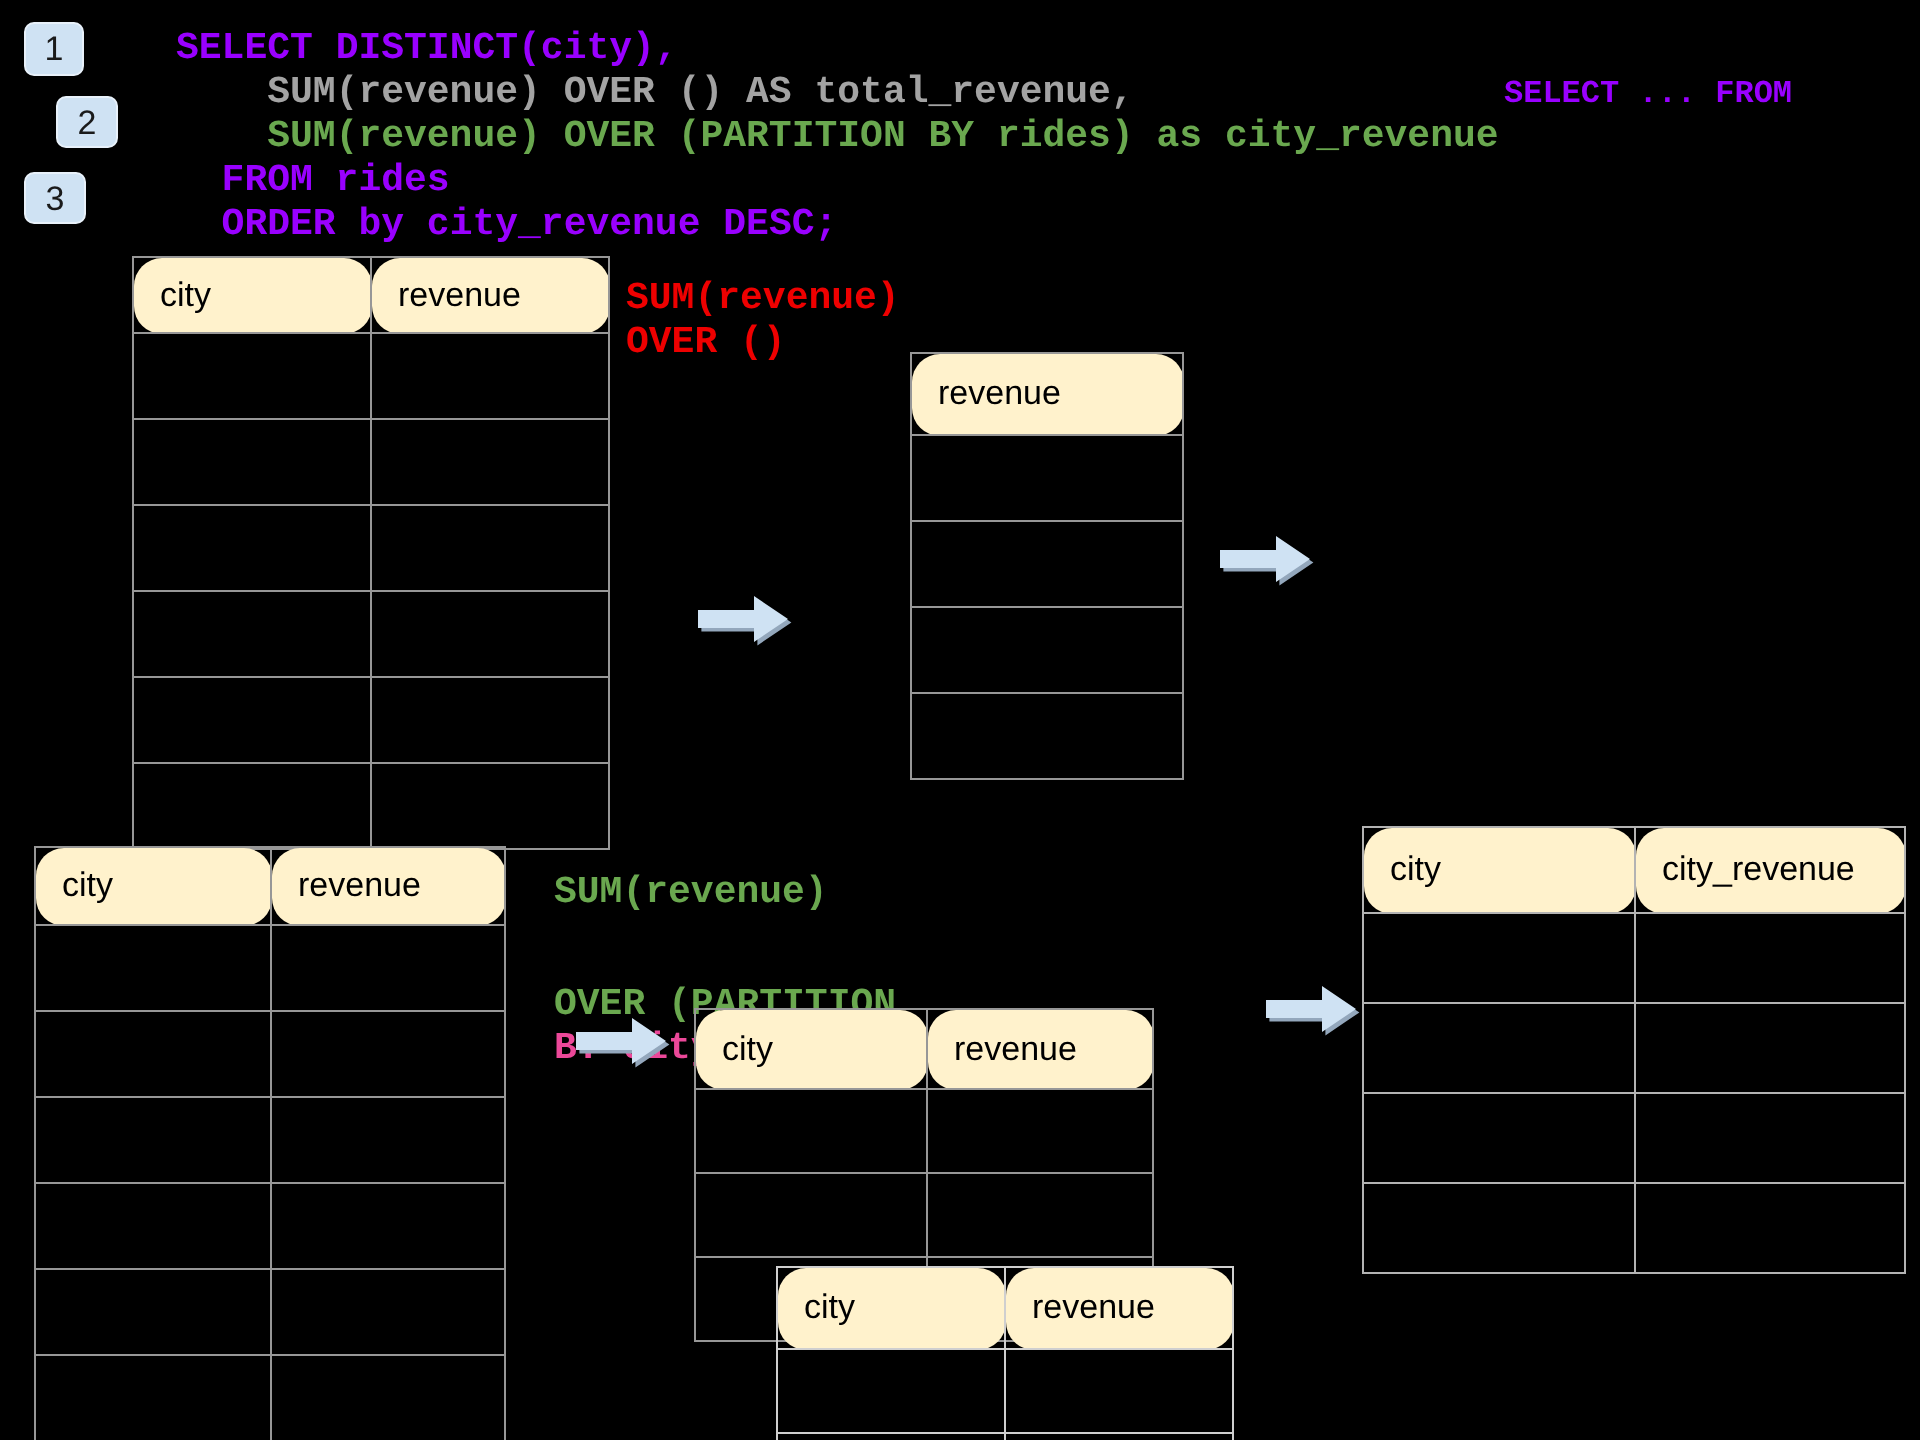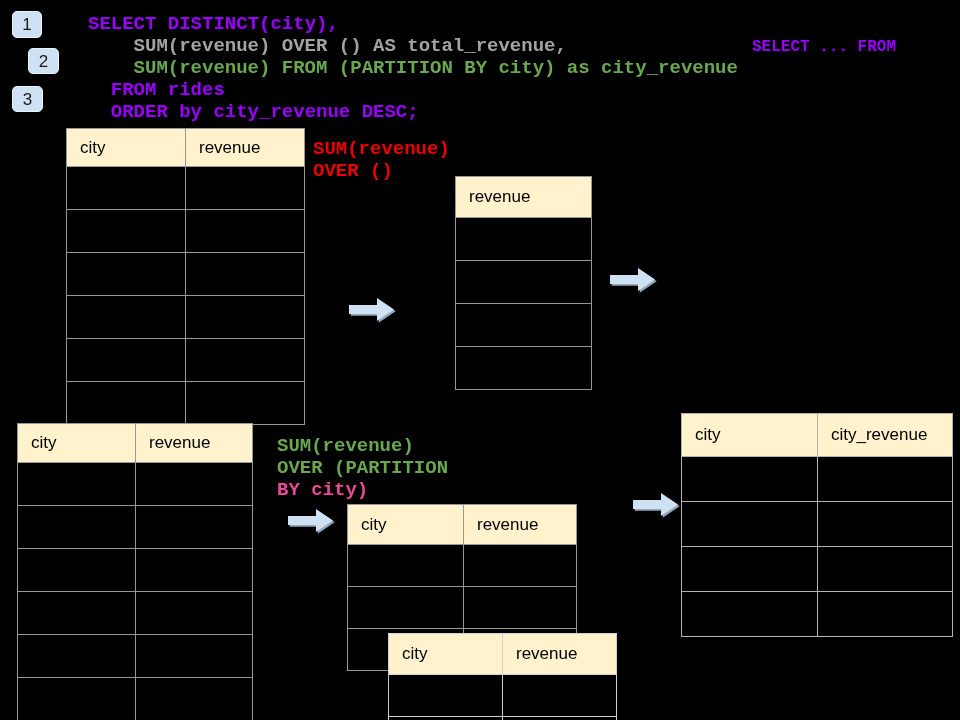--- a/index.html
+++ b/index.html
@@ -54,7 +54,7 @@
   <div class="code" style="left:88px;top:13px">
       <div class="code-line" style="color: rgb(153, 0, 255);">SELECT DISTINCT(city),</div>
       <div class="code-line" style="color: #a3a3a3; padding-left: 4ch;">SUM(revenue) OVER () AS total_revenue,</div>
-      <div class="code-line" style="color: rgb(106, 168, 79); padding-left: 4ch;">SUM(revenue) FROM (PARTITION BY city) as city_revenue</div>
+      <div class="code-line" style="color: rgb(106, 168, 79); padding-left: 4ch;">SUM(revenue) OVER (PARTITION BY rides) as city_revenue</div>
       <div class="code-line" style="color: rgb(153, 0, 255); padding-left: 2ch;">FROM rides</div>
       <div class="code-line" style="color: rgb(153, 0, 255); padding-left: 2ch;">ORDER by city_revenue DESC;</div>
     </div>

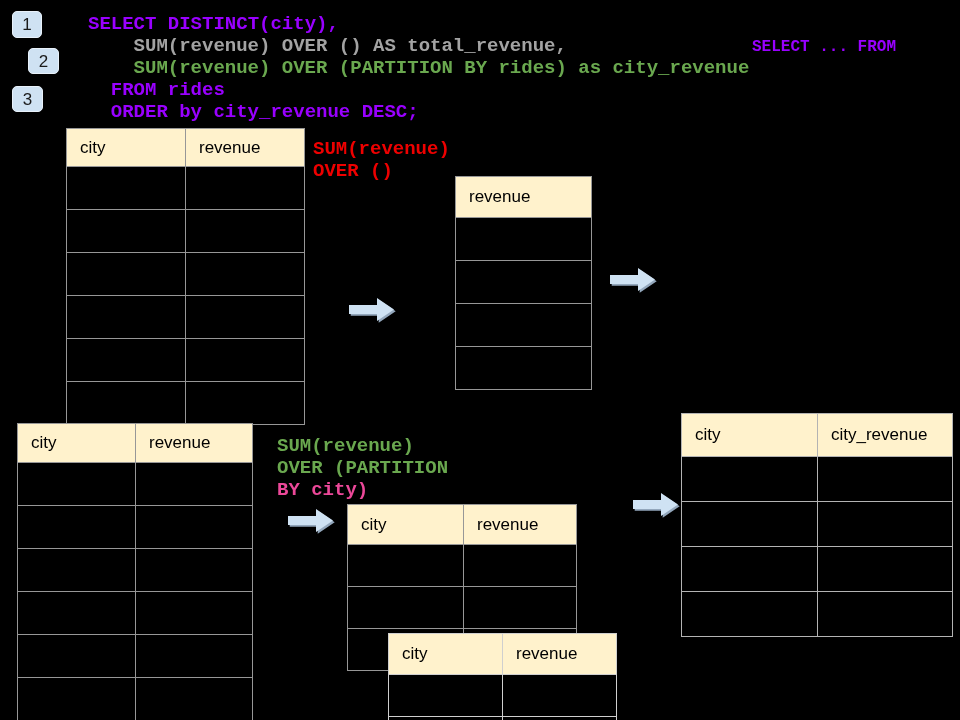--- a/index.html
+++ b/index.html
@@ -20,7 +20,7 @@
   
   table.dt{position:absolute;border-collapse:collapse;table-layout:fixed;}
   table.dt th{background:var(--header-fill);color:var(--header-text);font-weight:normal;
-              text-align:left;font-size:17px;padding:0 0 0 13px;}
+              text-align:left;font-size:17px;padding:0 0 0 13px;border-radius:14px;}
   table.dt td{background:var(--table-cell-fill);}
   table.dt th,table.dt td{border:1px solid var(--border);}
 

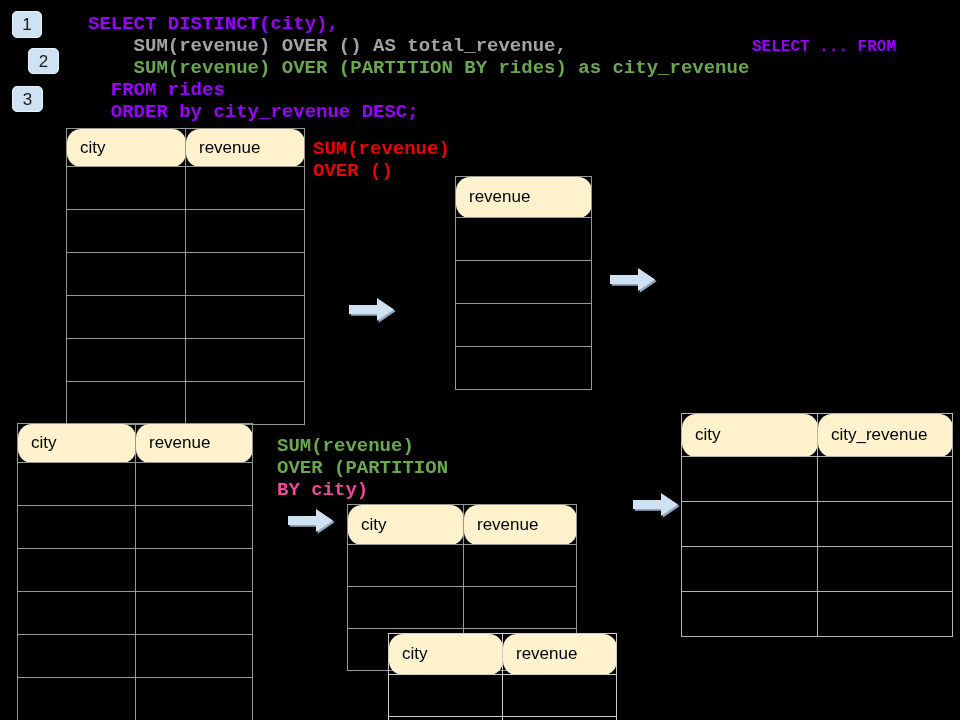--- a/index.html
+++ b/index.html
@@ -70,7 +70,7 @@
 
   <div class="code" style="left:277px;top:435px">
       <div class="code-line" style="color: rgb(106, 168, 79);">SUM(revenue)</div>
-      <div class="code-line" style="color: rgb(106, 168, 79);">OVER (PARTITION</div>
+      <div class="code-line" style="color: rgb(106, 168, 79); margin-top: 34px;">OVER (PARTITION</div>
       <div class="code-line" style="color: #ec4899;">BY city)</div>
     </div>
 

